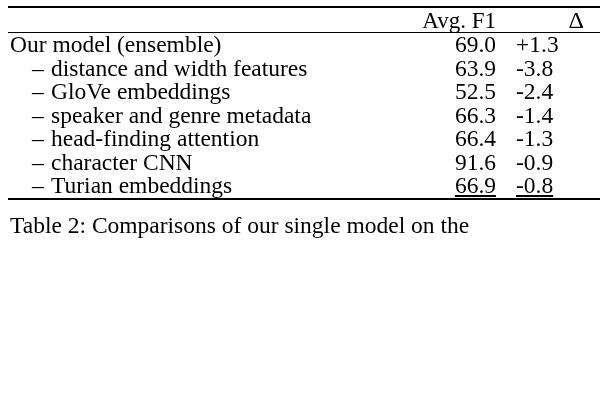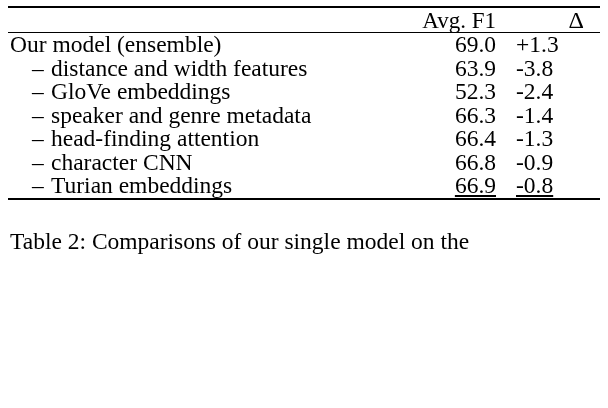--- a/index.html
+++ b/index.html
@@ -114,7 +114,7 @@
 
       <tr class="data-row">
         <td class="label"><span class="indent"><span class="dash">–</span><span>GloVe embeddings</span></span></td>
-        <td class="f1">52.3</td>
+        <td class="f1">52.5</td>
         <td class="delta">-2.4</td>
       </tr>
 

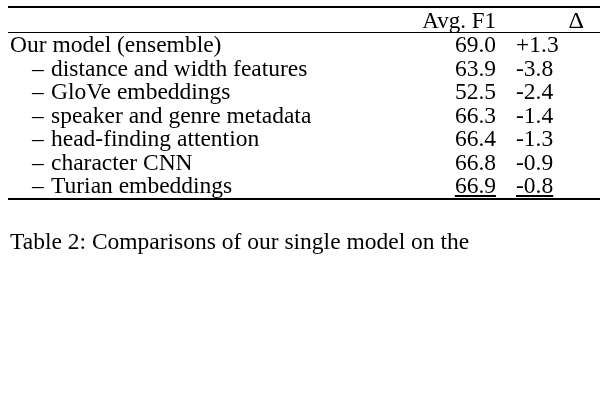--- a/index.html
+++ b/index.html
@@ -132,7 +132,7 @@
 
       <tr class="data-row">
         <td class="label"><span class="indent"><span class="dash">–</span><span>character CNN</span></span></td>
-        <td class="f1">66.8</td>
+        <td class="f1">91.6</td>
         <td class="delta">-0.9</td>
       </tr>
 

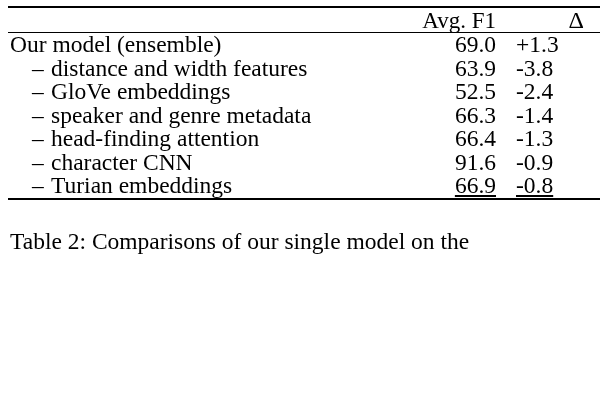--- a/index.html
+++ b/index.html
@@ -67,7 +67,7 @@
   .dash { display: inline-block; width: 19px; }
 
   .caption {
-    margin-top: 28px;
+    margin-top: 12px;
     padding-left: 2px;
     font-size: 23.5px;
     line-height: 1.15;

